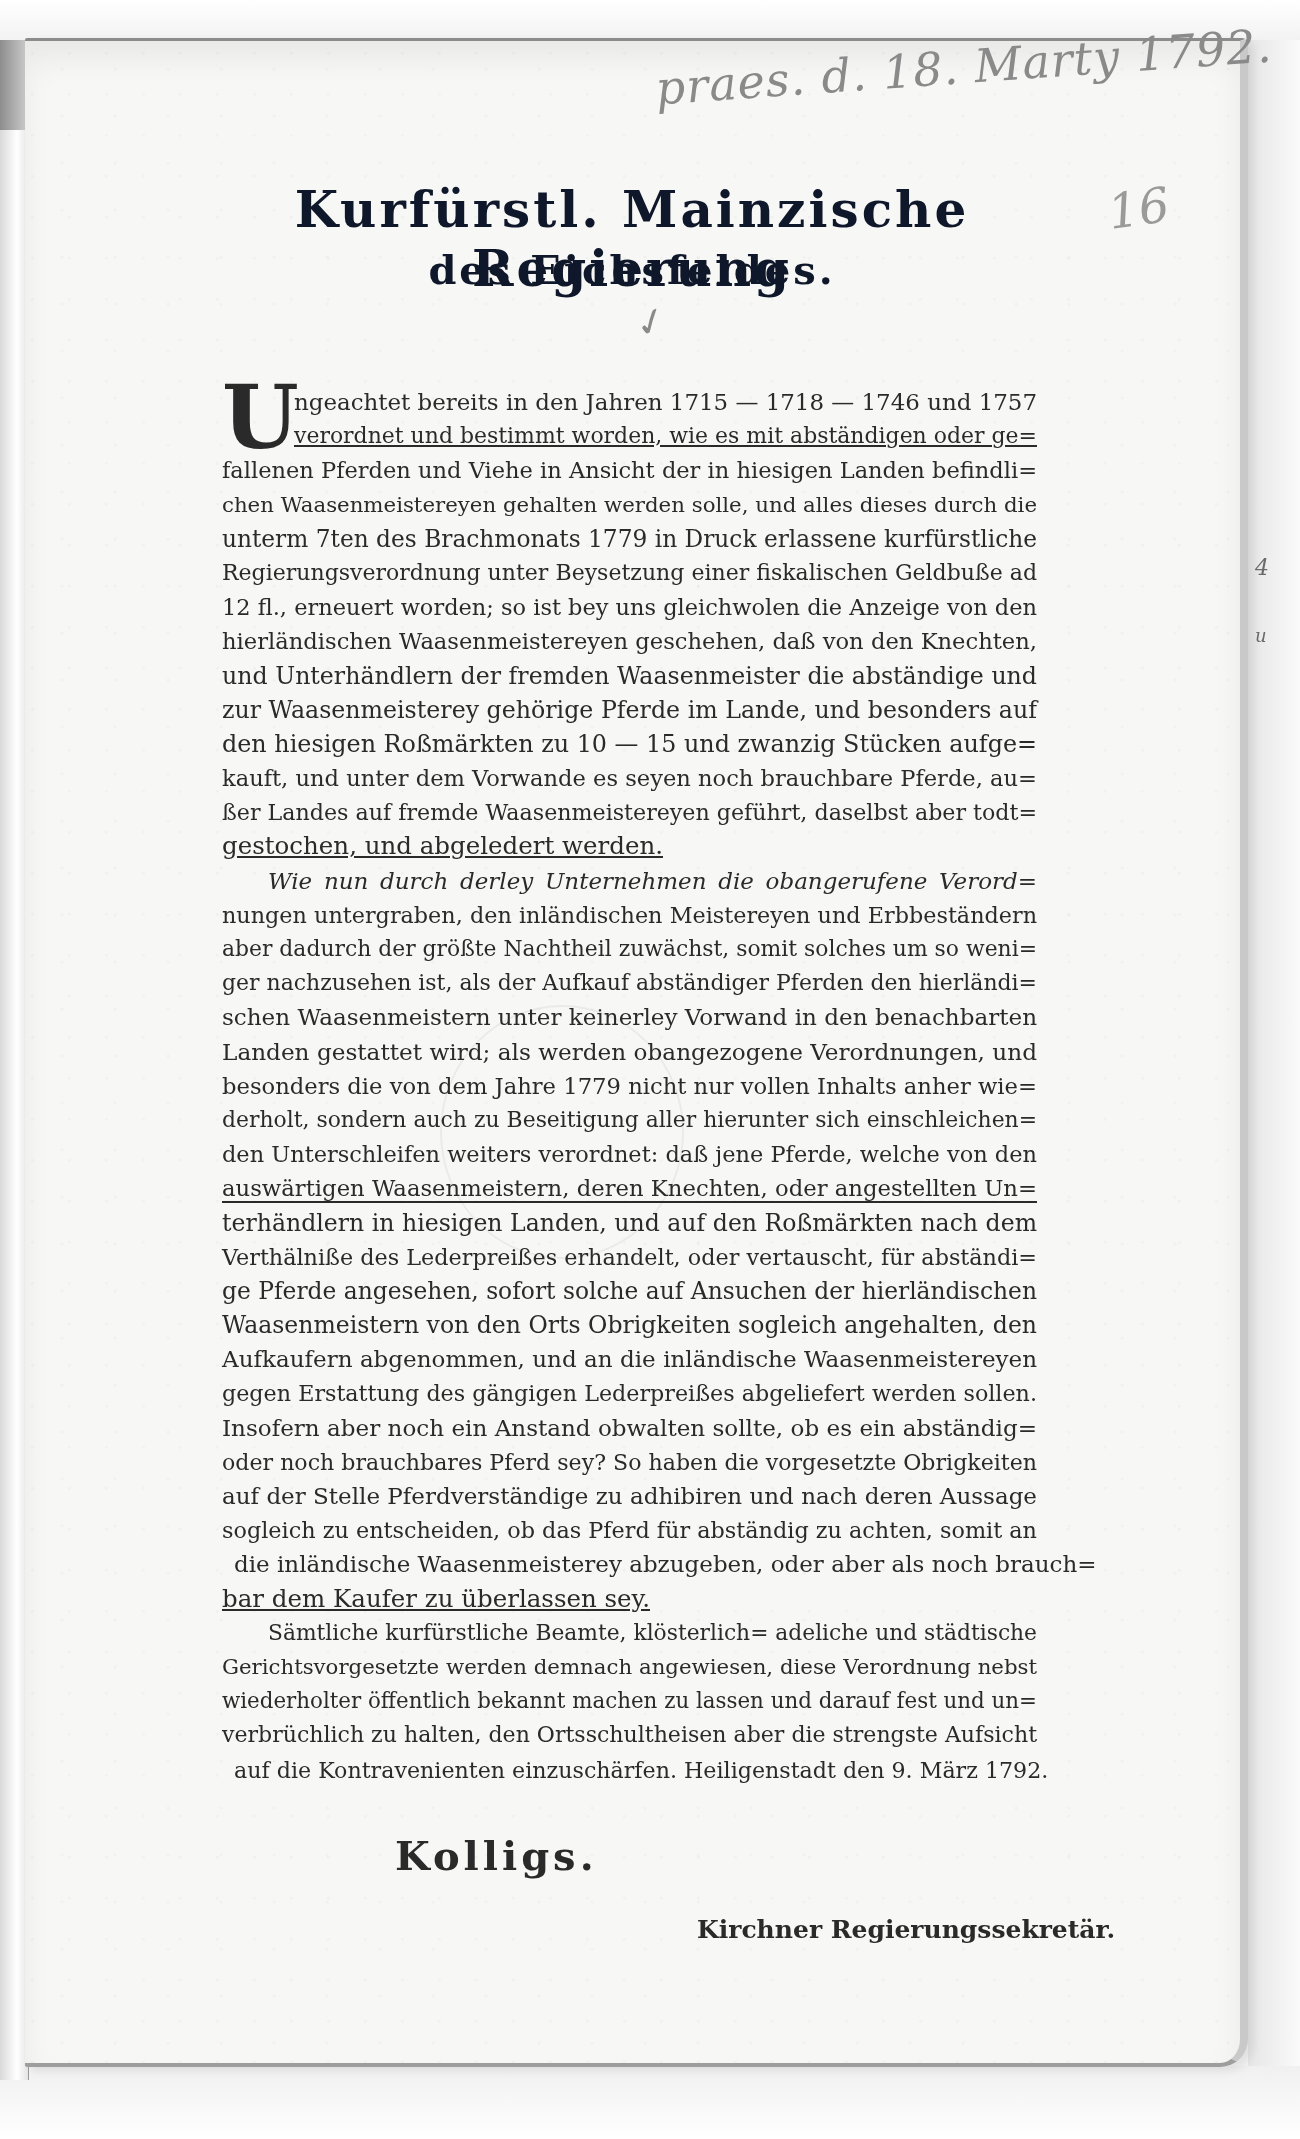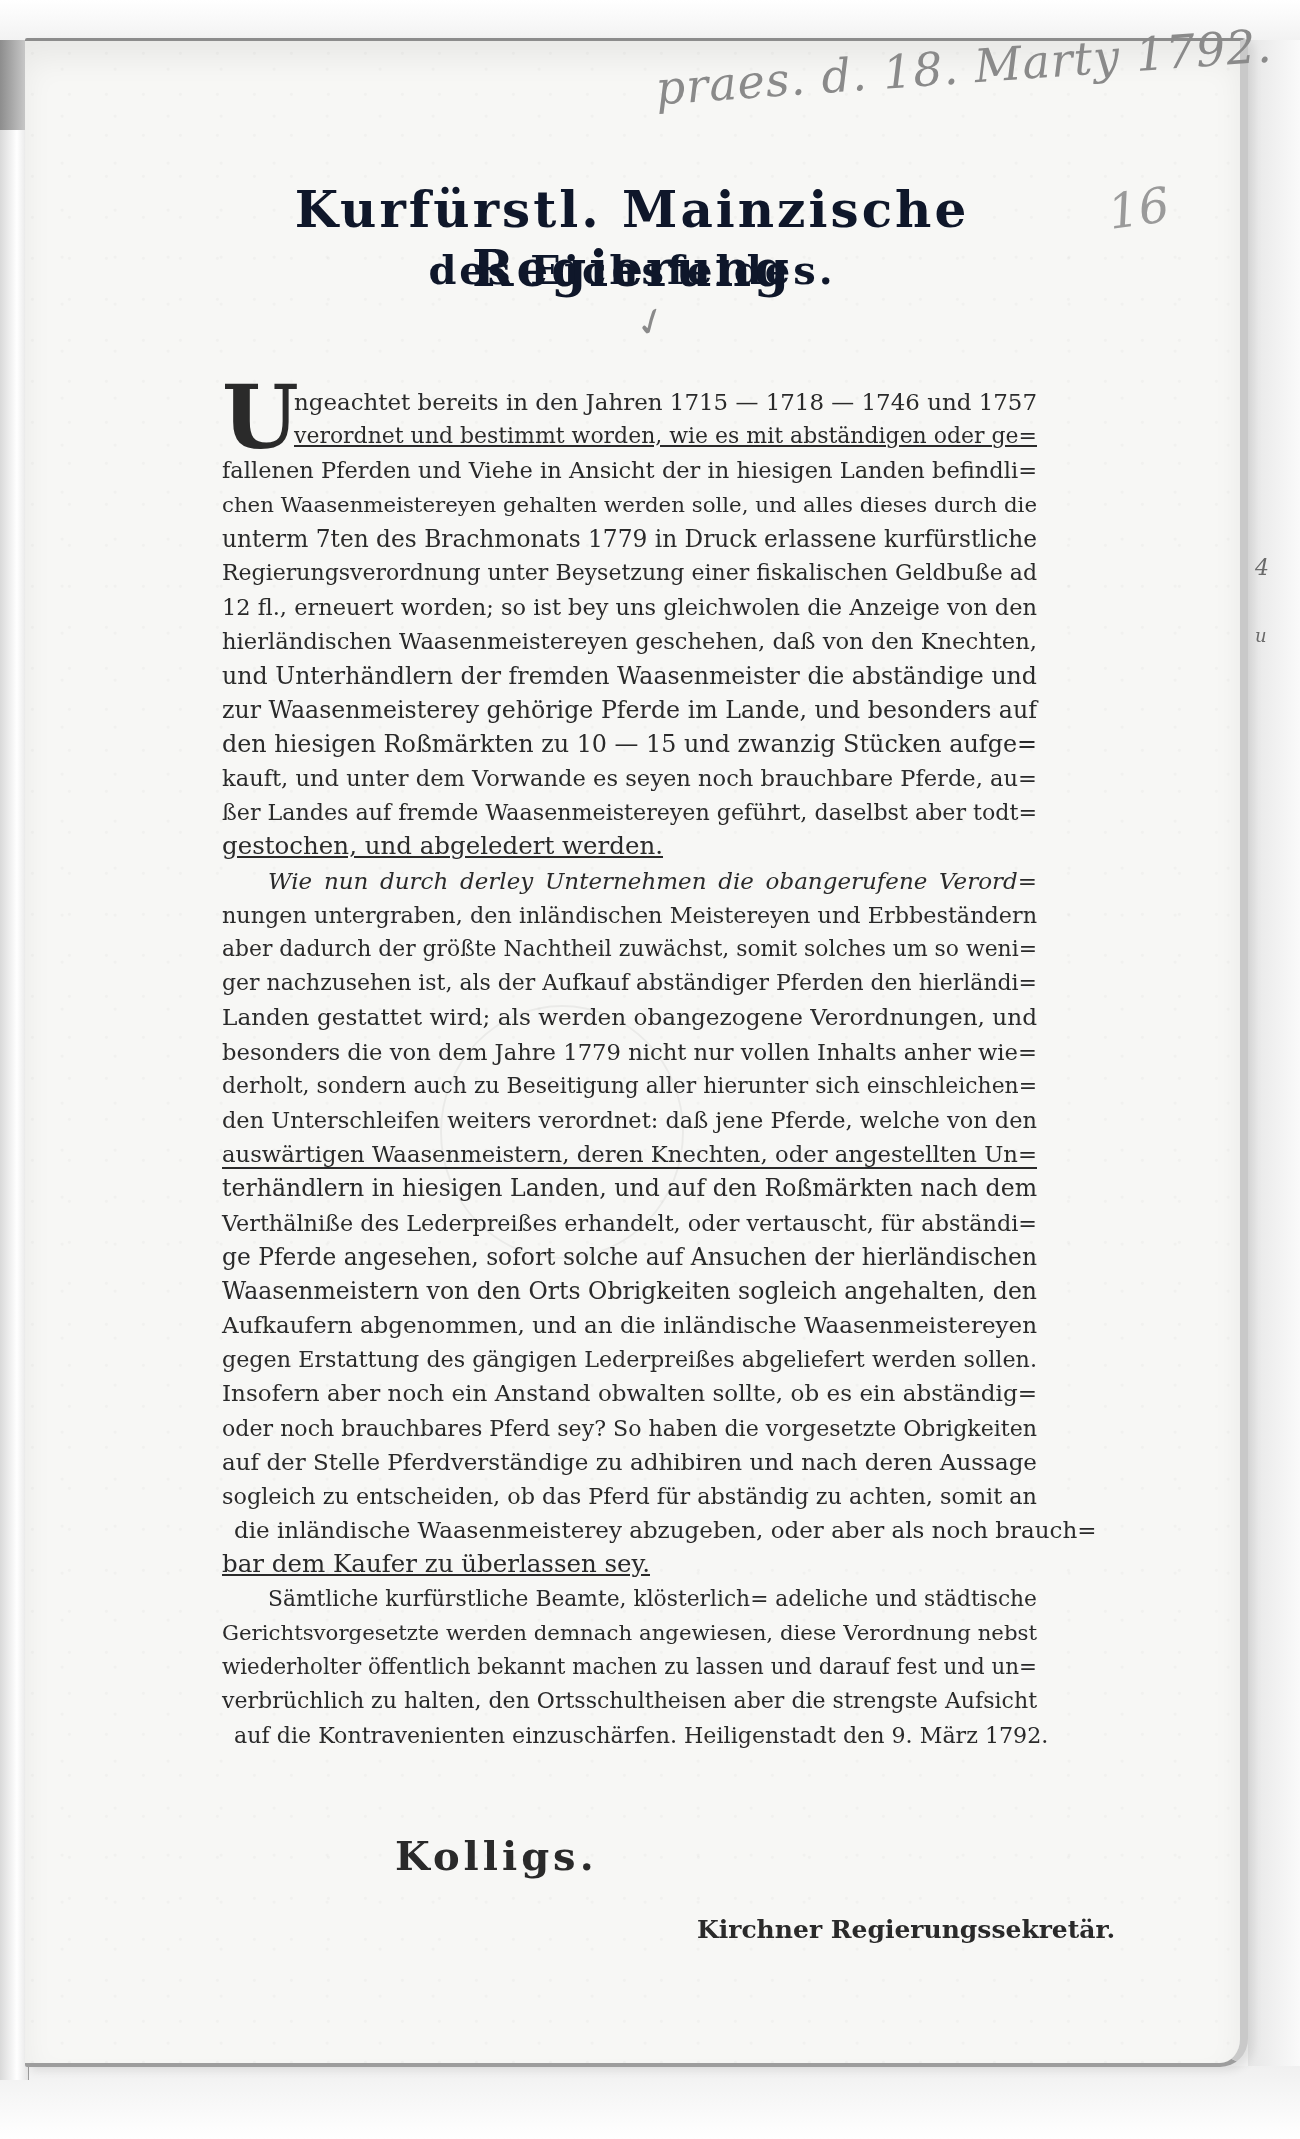--- a/index.html
+++ b/index.html
@@ -114,6 +114,7 @@
   <span class="line" style="font-size: 22.31px;">nungen untergraben, den inländischen Meistereyen und Erbbeständern</span>
   <span class="line" style="font-size: 21.86px;">aber dadurch der größte Nachtheil zuwächst, somit solches um so weni=</span>
   <span class="line" style="font-size: 21.95px;">ger nachzusehen ist, als der Aufkauf abständiger Pferden den hierländi=</span>
+  <span class="line" style="font-size: 23.07px;">schen Waasenmeistern unter keinerley Vorwand in den benachbarten</span>
   <span class="line" style="font-size: 23.16px;">Landen gestattet wird; als werden obangezogene Verordnungen, und</span>
   <span class="line" style="font-size: 22.66px;">besonders die von dem Jahre 1779 nicht nur vollen Inhalts anher wie=</span>
   <span class="line" style="font-size: 21.89px;">derholt, sondern auch zu Beseitigung aller hierunter sich einschleichen=</span>

